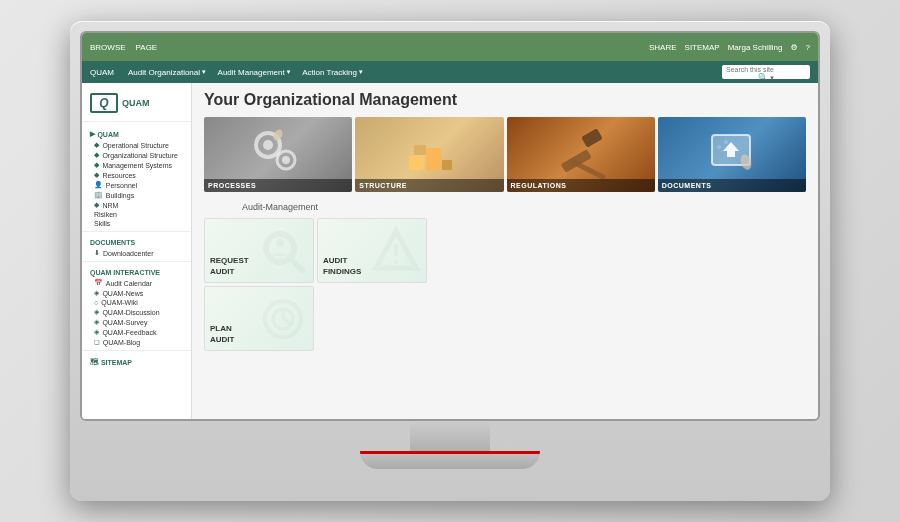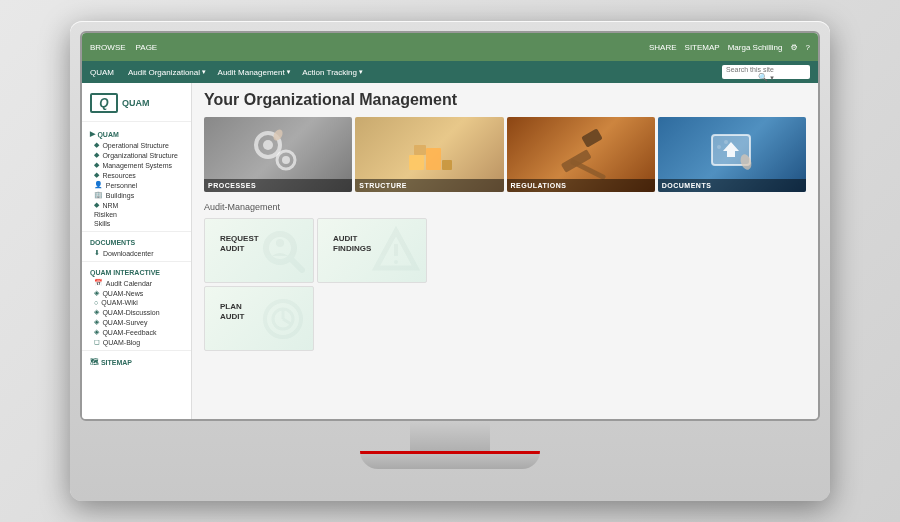--- a/index.html
+++ b/index.html
@@ -266,6 +266,7 @@
       color: #555;
       margin-bottom: 6px;
       font-weight: normal;
+      margin-left: 38px;
     }
 
     .audit-grid {

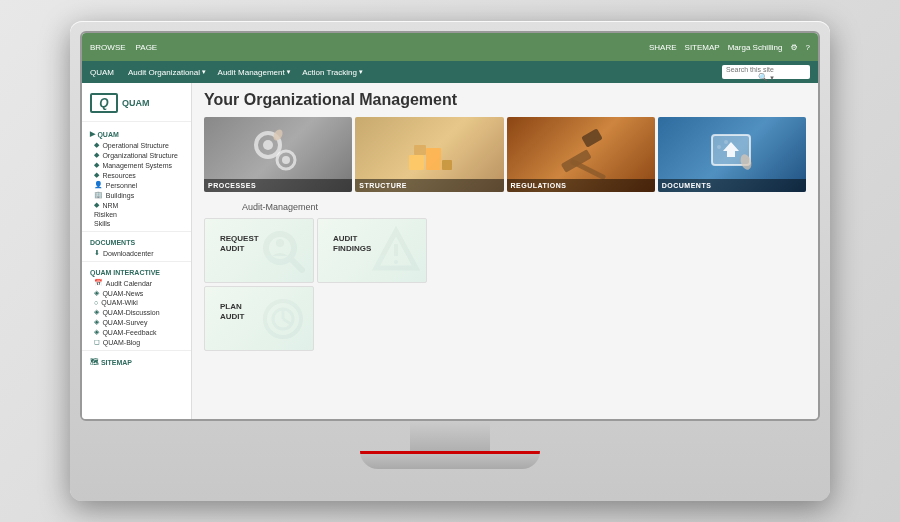--- a/index.html
+++ b/index.html
@@ -284,7 +284,8 @@
       cursor: pointer;
       background: white;
       display: flex;
-      padding: 15px;
+      align-items: flex-end;
+      padding: 5px;
     }
 
     .audit-tile-bg {

